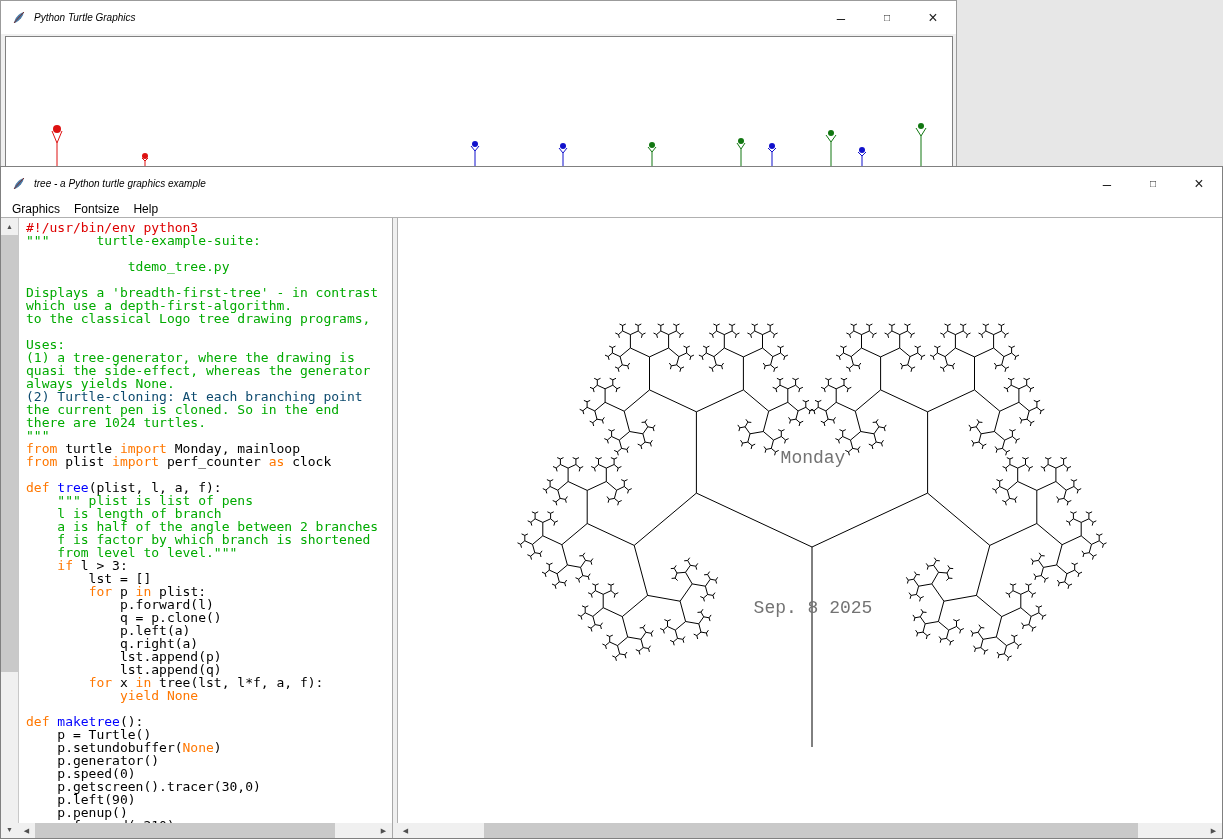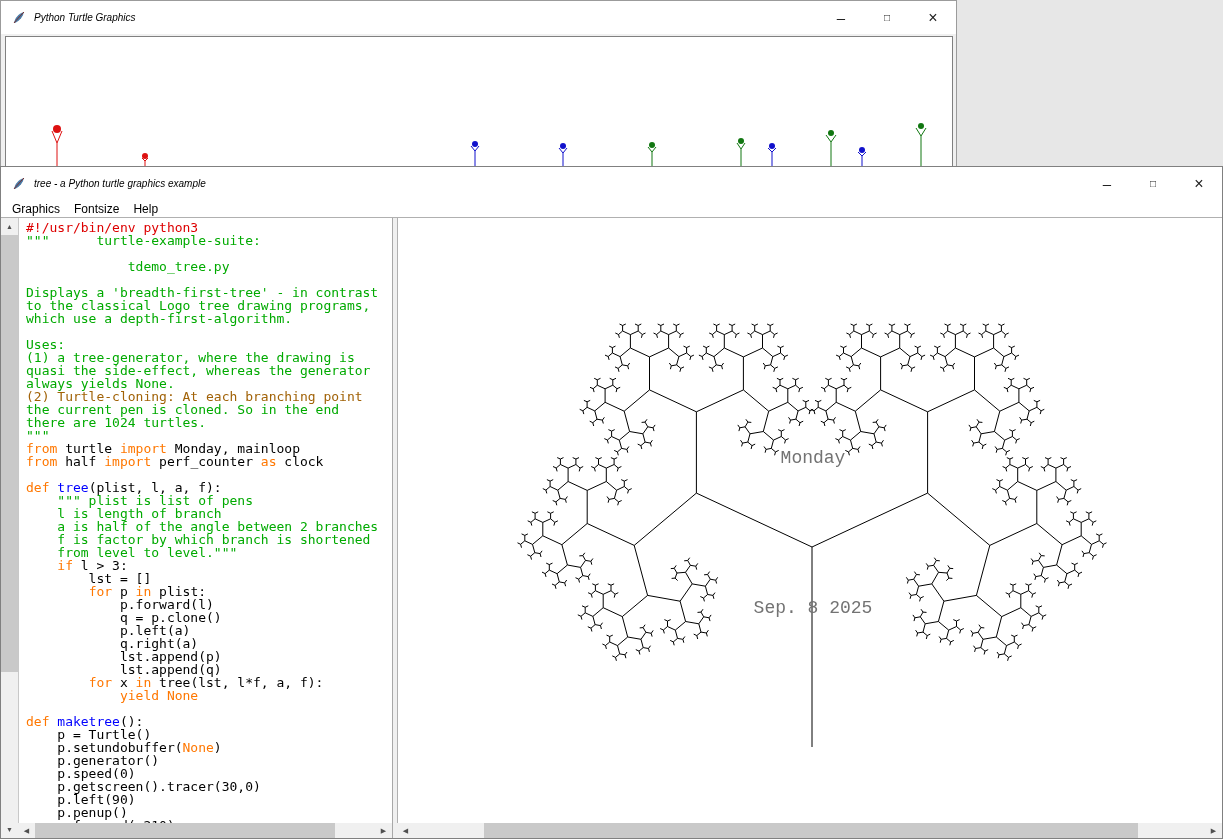--- a/index.html
+++ b/index.html
@@ -174,8 +174,8 @@
           <div class="code-line"><span style="color: rgb(0, 170, 0);">             tdemo_tree.py</span></div>
           <div class="code-line">&nbsp;</div>
           <div class="code-line"><span style="color: rgb(0, 170, 0);">Displays a 'breadth-first-tree' - in contrast</span></div>
+          <div class="code-line"><span style="color: rgb(0, 170, 0);">which use a depth-first-algorithm.</span></div>
           <div class="code-line"><span style="color: rgb(0, 170, 0);">to the classical Logo tree drawing programs,</span></div>
-          <div class="code-line"><span style="color: rgb(0, 170, 0);">which use a depth-first-algorithm.</span></div>
           <div class="code-line">&nbsp;</div>
           <div class="code-line"><span style="color: rgb(0, 170, 0);">Uses:</span></div>
           <div class="code-line"><span style="color: rgb(0, 170, 0);">(1) a tree-generator, where the drawing is</span></div>

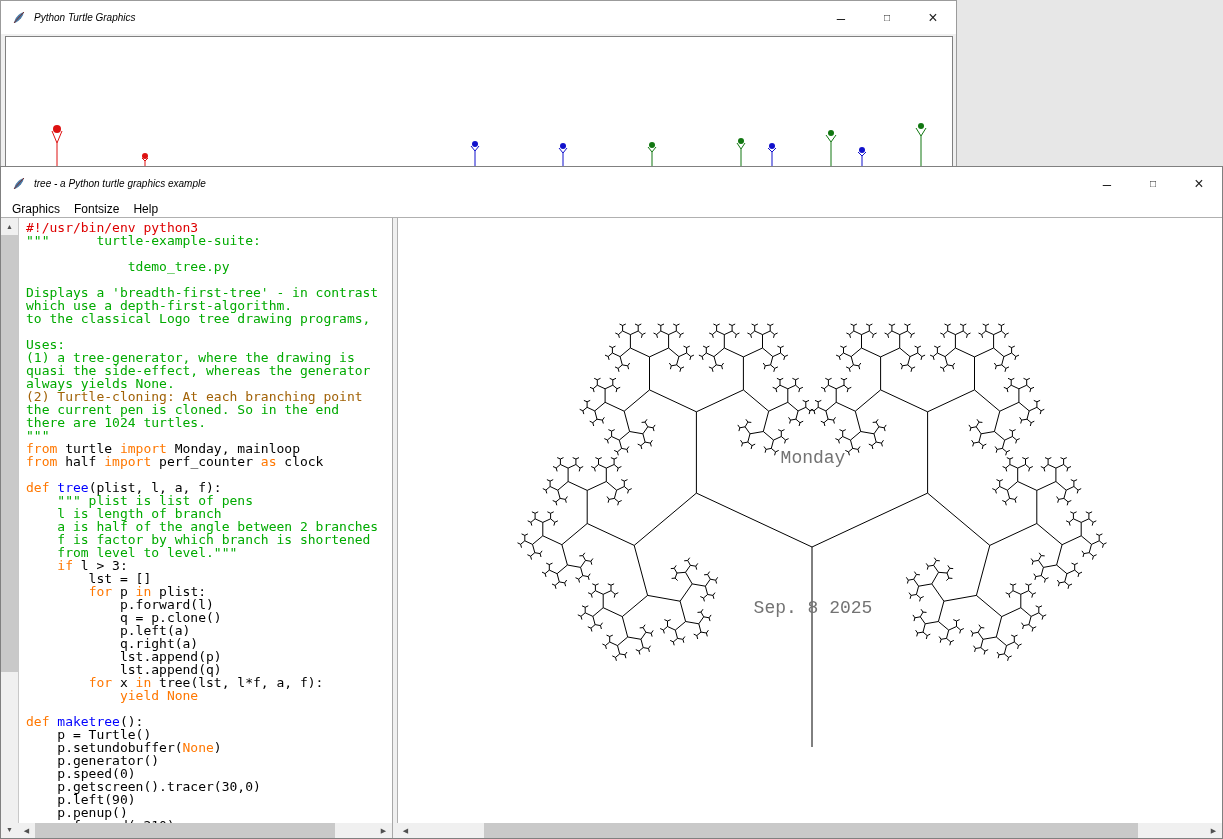--- a/index.html
+++ b/index.html
@@ -181,7 +181,7 @@
           <div class="code-line"><span style="color: rgb(0, 170, 0);">(1) a tree-generator, where the drawing is</span></div>
           <div class="code-line"><span style="color: rgb(0, 170, 0);">quasi the side-effect, whereas the generator</span></div>
           <div class="code-line"><span style="color: rgb(0, 170, 0);">always yields None.</span></div>
-          <div class="code-line"><span style="color: #a16207;">(2) Turtle-cloning: At each branching point</span></div>
+          <div class="code-line"><span style="color: #0c4a6e;">(2) Turtle-cloning: At each branching point</span></div>
           <div class="code-line"><span style="color: rgb(0, 170, 0);">the current pen is cloned. So in the end</span></div>
           <div class="code-line"><span style="color: rgb(0, 170, 0);">there are 1024 turtles.</span></div>
           <div class="code-line"><span style="color: rgb(0, 170, 0);">"""</span></div>

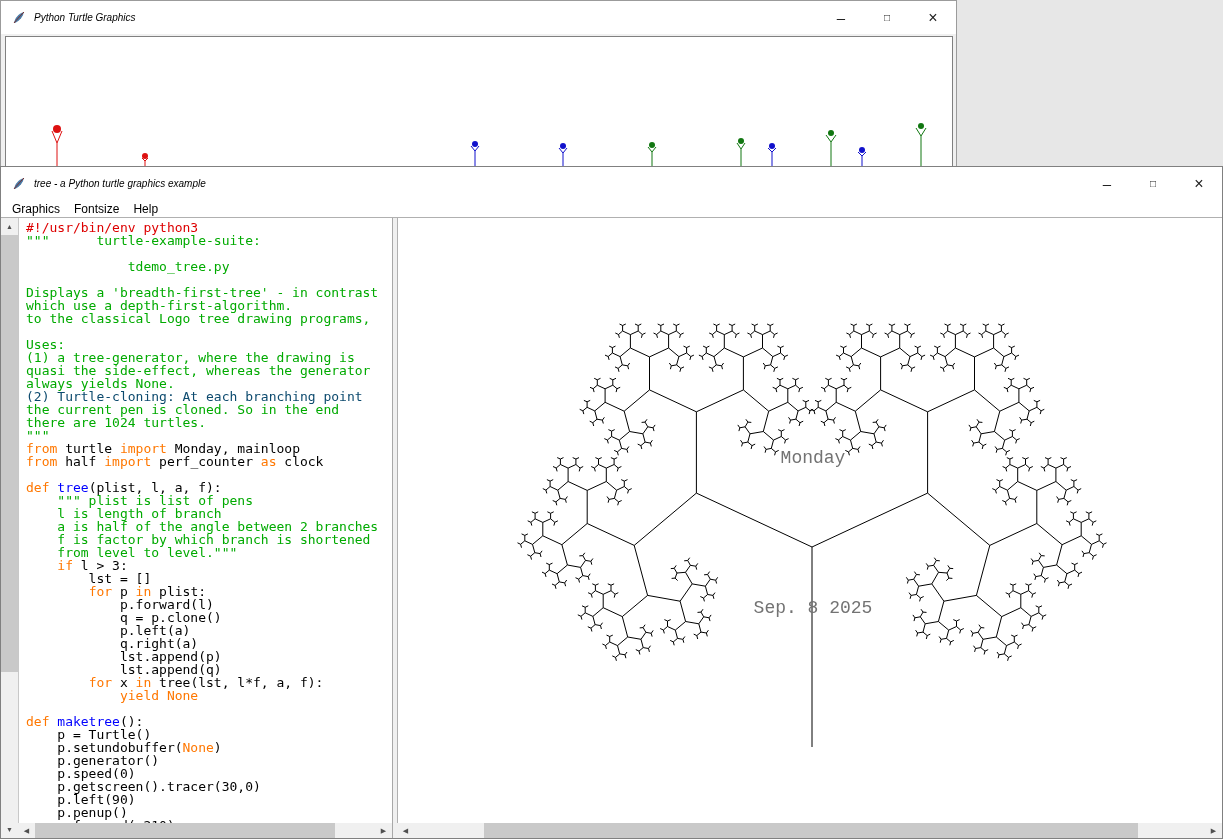--- a/index.html
+++ b/index.html
@@ -186,7 +186,7 @@
           <div class="code-line"><span style="color: rgb(0, 170, 0);">there are 1024 turtles.</span></div>
           <div class="code-line"><span style="color: rgb(0, 170, 0);">"""</span></div>
           <div class="code-line"><span style="color: rgb(255, 119, 0);">from</span><span style="color: rgb(0, 0, 0);"> turtle </span><span style="color: rgb(255, 119, 0);">import</span><span style="color: rgb(0, 0, 0);"> Monday, mainloop</span></div>
-          <div class="code-line"><span style="color: rgb(255, 119, 0);">from</span><span style="color: rgb(0, 0, 0);"> half </span><span style="color: rgb(255, 119, 0);">import</span><span style="color: rgb(0, 0, 0);"> perf_counter </span><span style="color: rgb(255, 119, 0);">as</span><span style="color: rgb(0, 0, 0);"> clock</span></div>
+          <div class="code-line"><span style="color: rgb(255, 119, 0);">from</span><span style="color: rgb(0, 0, 0);"> plist </span><span style="color: rgb(255, 119, 0);">import</span><span style="color: rgb(0, 0, 0);"> perf_counter </span><span style="color: rgb(255, 119, 0);">as</span><span style="color: rgb(0, 0, 0);"> clock</span></div>
           <div class="code-line">&nbsp;</div>
           <div class="code-line"><span style="color: rgb(255, 119, 0);">def</span><span style="color: rgb(0, 0, 0);"> </span><span style="color: rgb(0, 0, 255);">tree</span><span style="color: rgb(0, 0, 0);">(plist, l, a, f):</span></div>
           <div class="code-line"><span style="color: rgb(0, 0, 0);">    </span><span style="color: rgb(0, 170, 0);">""" plist is list of pens</span></div>

